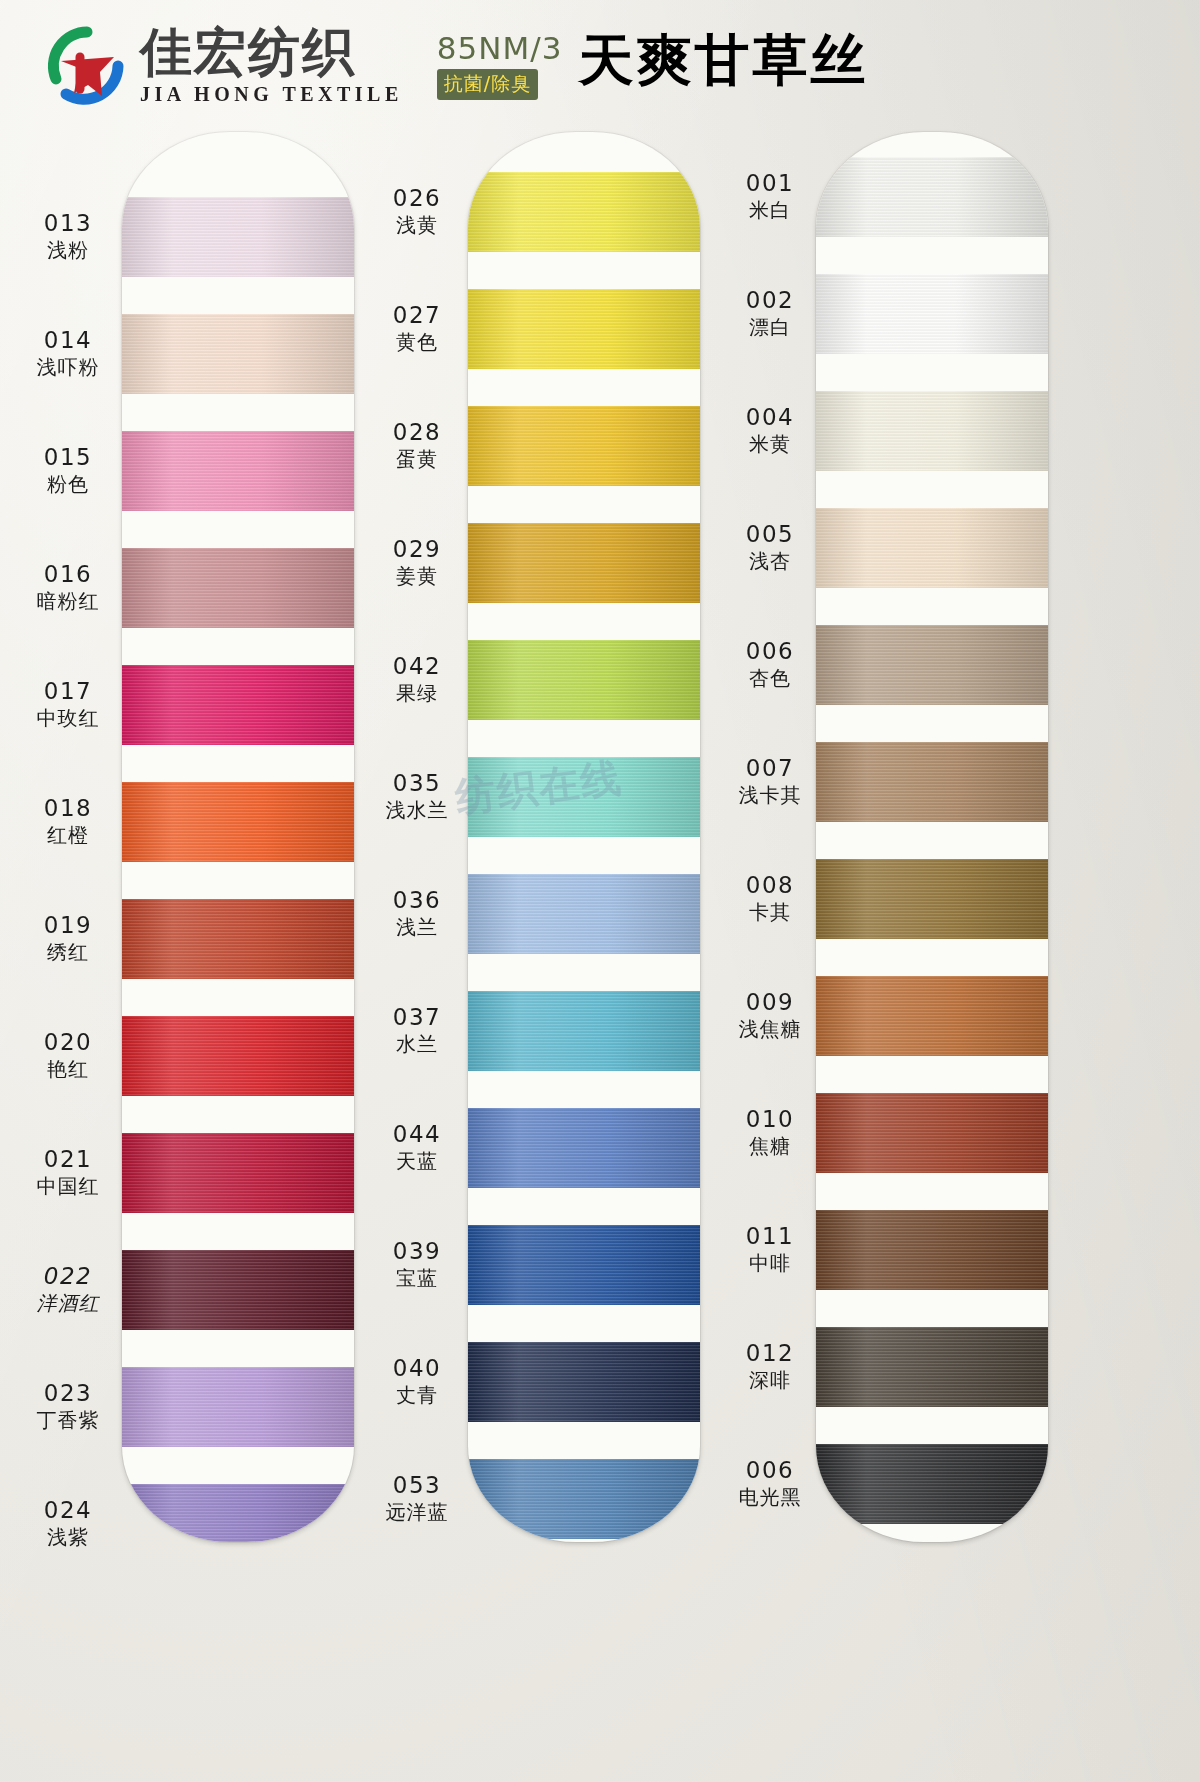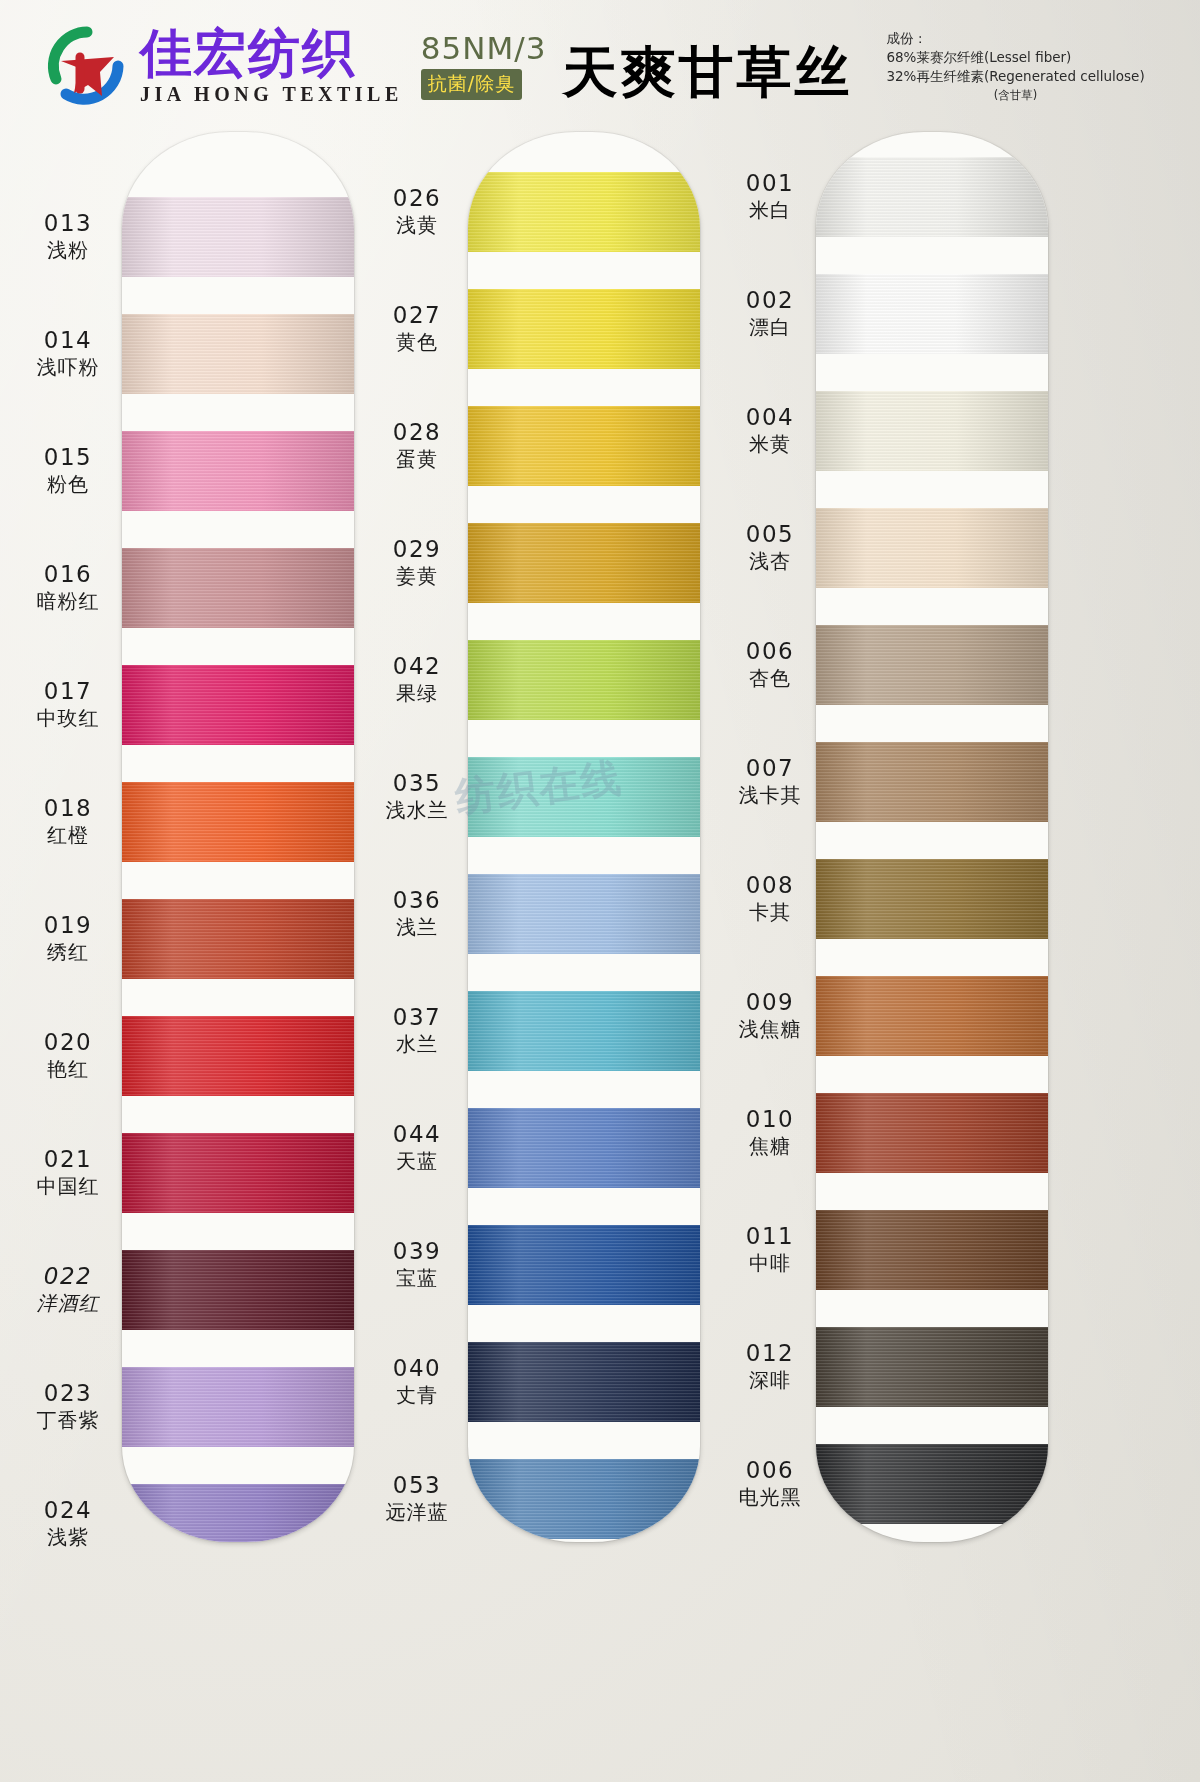--- a/index.html
+++ b/index.html
@@ -54,9 +54,9 @@
     font-size: 52px;
     font-weight: bold;
     letter-spacing: 2px;
-    color: #6d28d9;
+    color: #404040;
     line-height: 1.05;
-    font-family: Liberation Sans, sans-serif;
+    font-family: Liberation Serif, serif;
   }
   .logo-en {
     font-size: 20px;

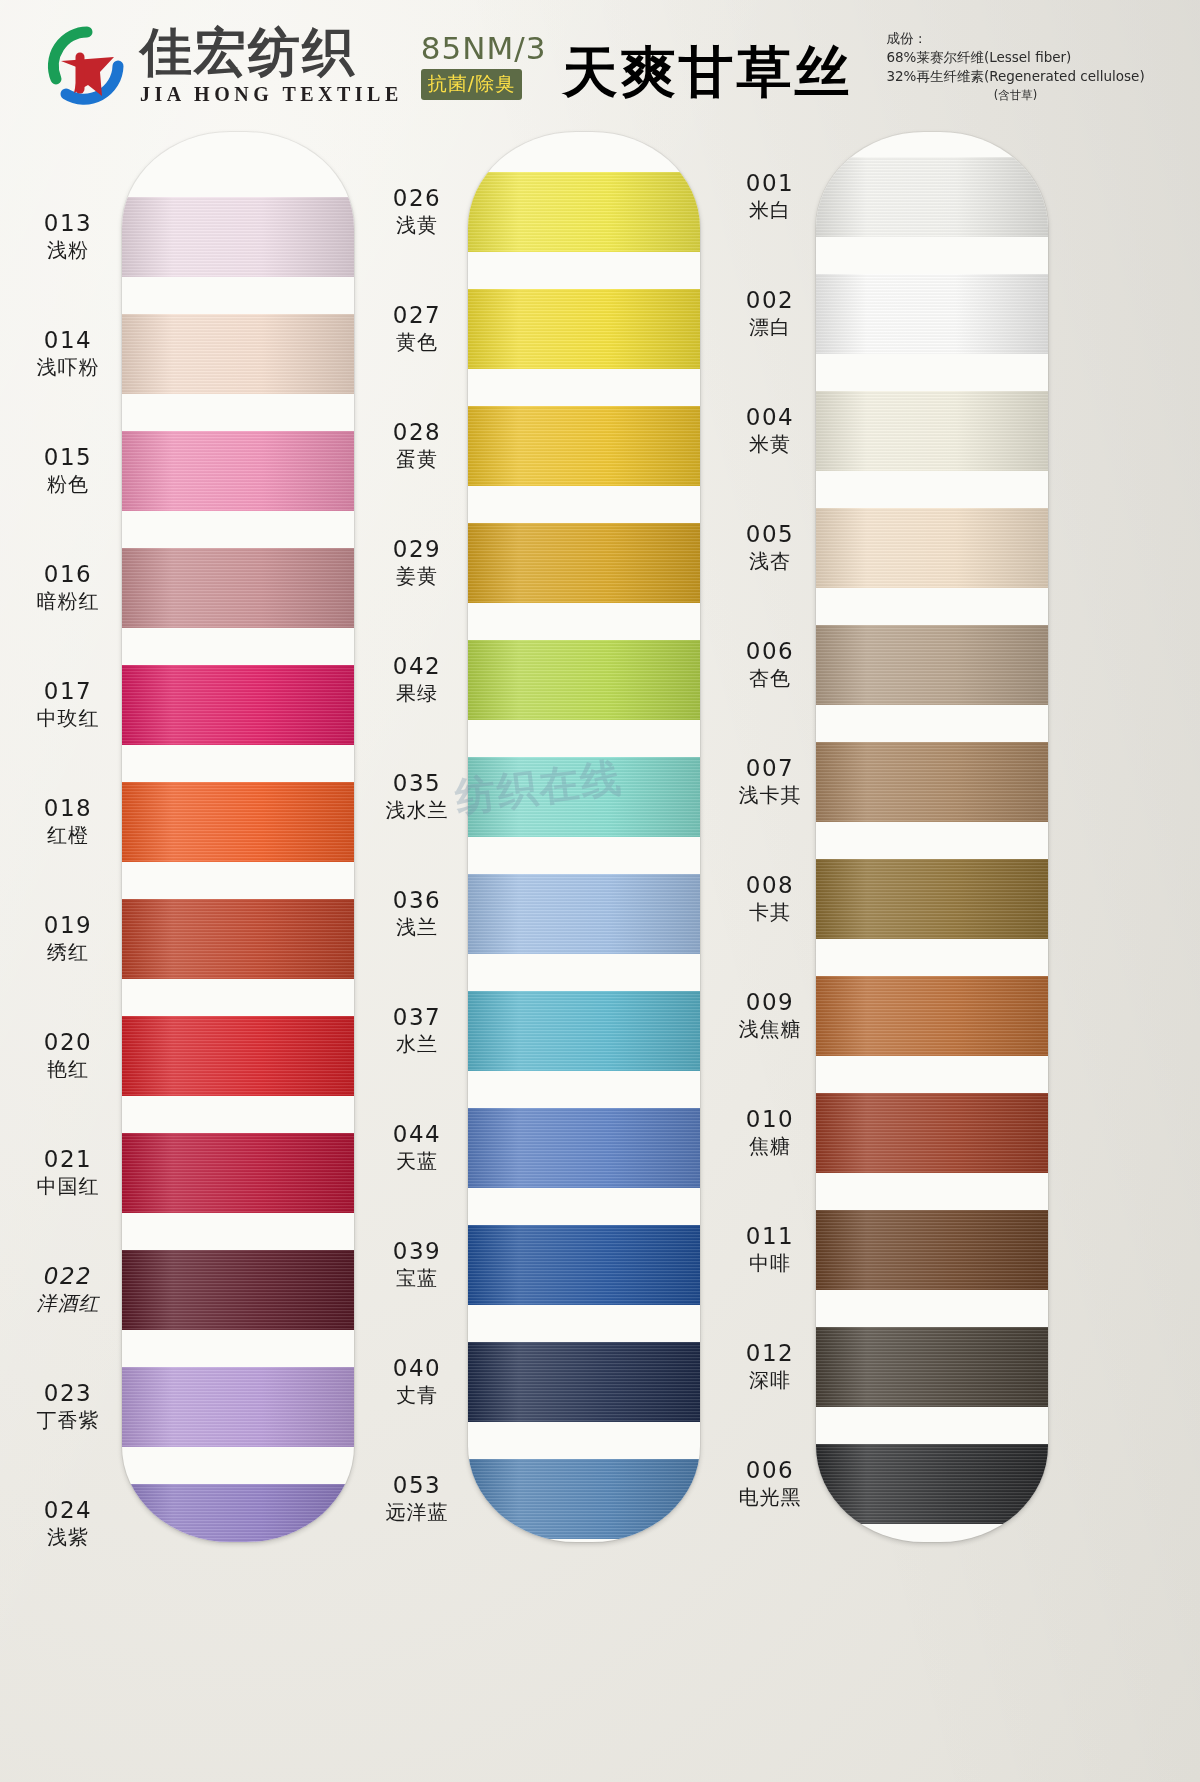--- a/index.html
+++ b/index.html
@@ -71,8 +71,8 @@
   
   #product-block {
     display: flex;
-    align-items: flex-end;
-    margin-left: 18px;
+    align-items: flex-start;
+    margin-left: 34px;
     flex: 0 0 auto;
   }
   #yarn-spec-col {

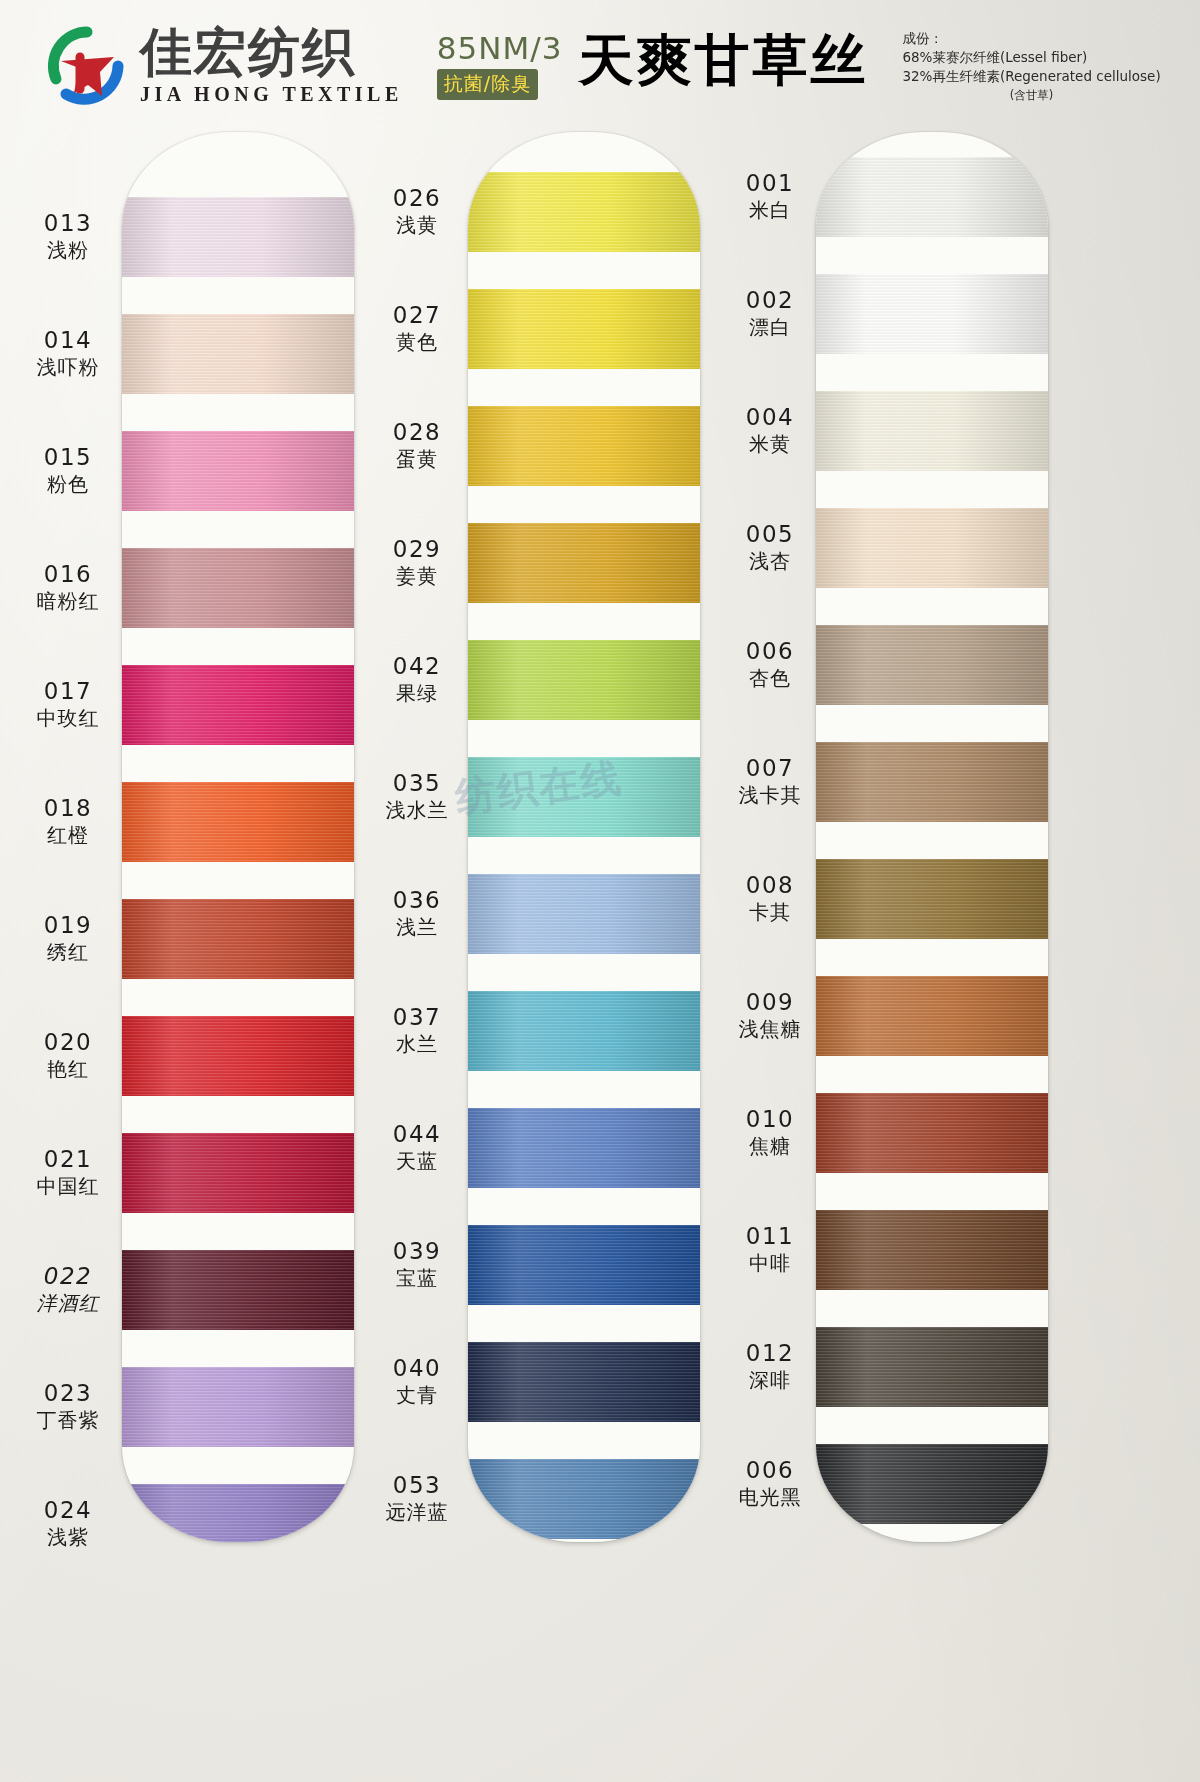--- a/index.html
+++ b/index.html
@@ -244,12 +244,6 @@
     <div id="product-name">天爽甘草丝</div>
   </div>
 
-  <div id="composition">
-    <div>成份：</div>
-    <div>68%莱赛尔纤维(Lessel fiber)</div>
-    <div>32%再生纤维素(Regenerated cellulose)</div>
-    <div class="c-sub">(含甘草)</div>
-  </div>
 </div>
 
 <div class="column" id="col-1">

